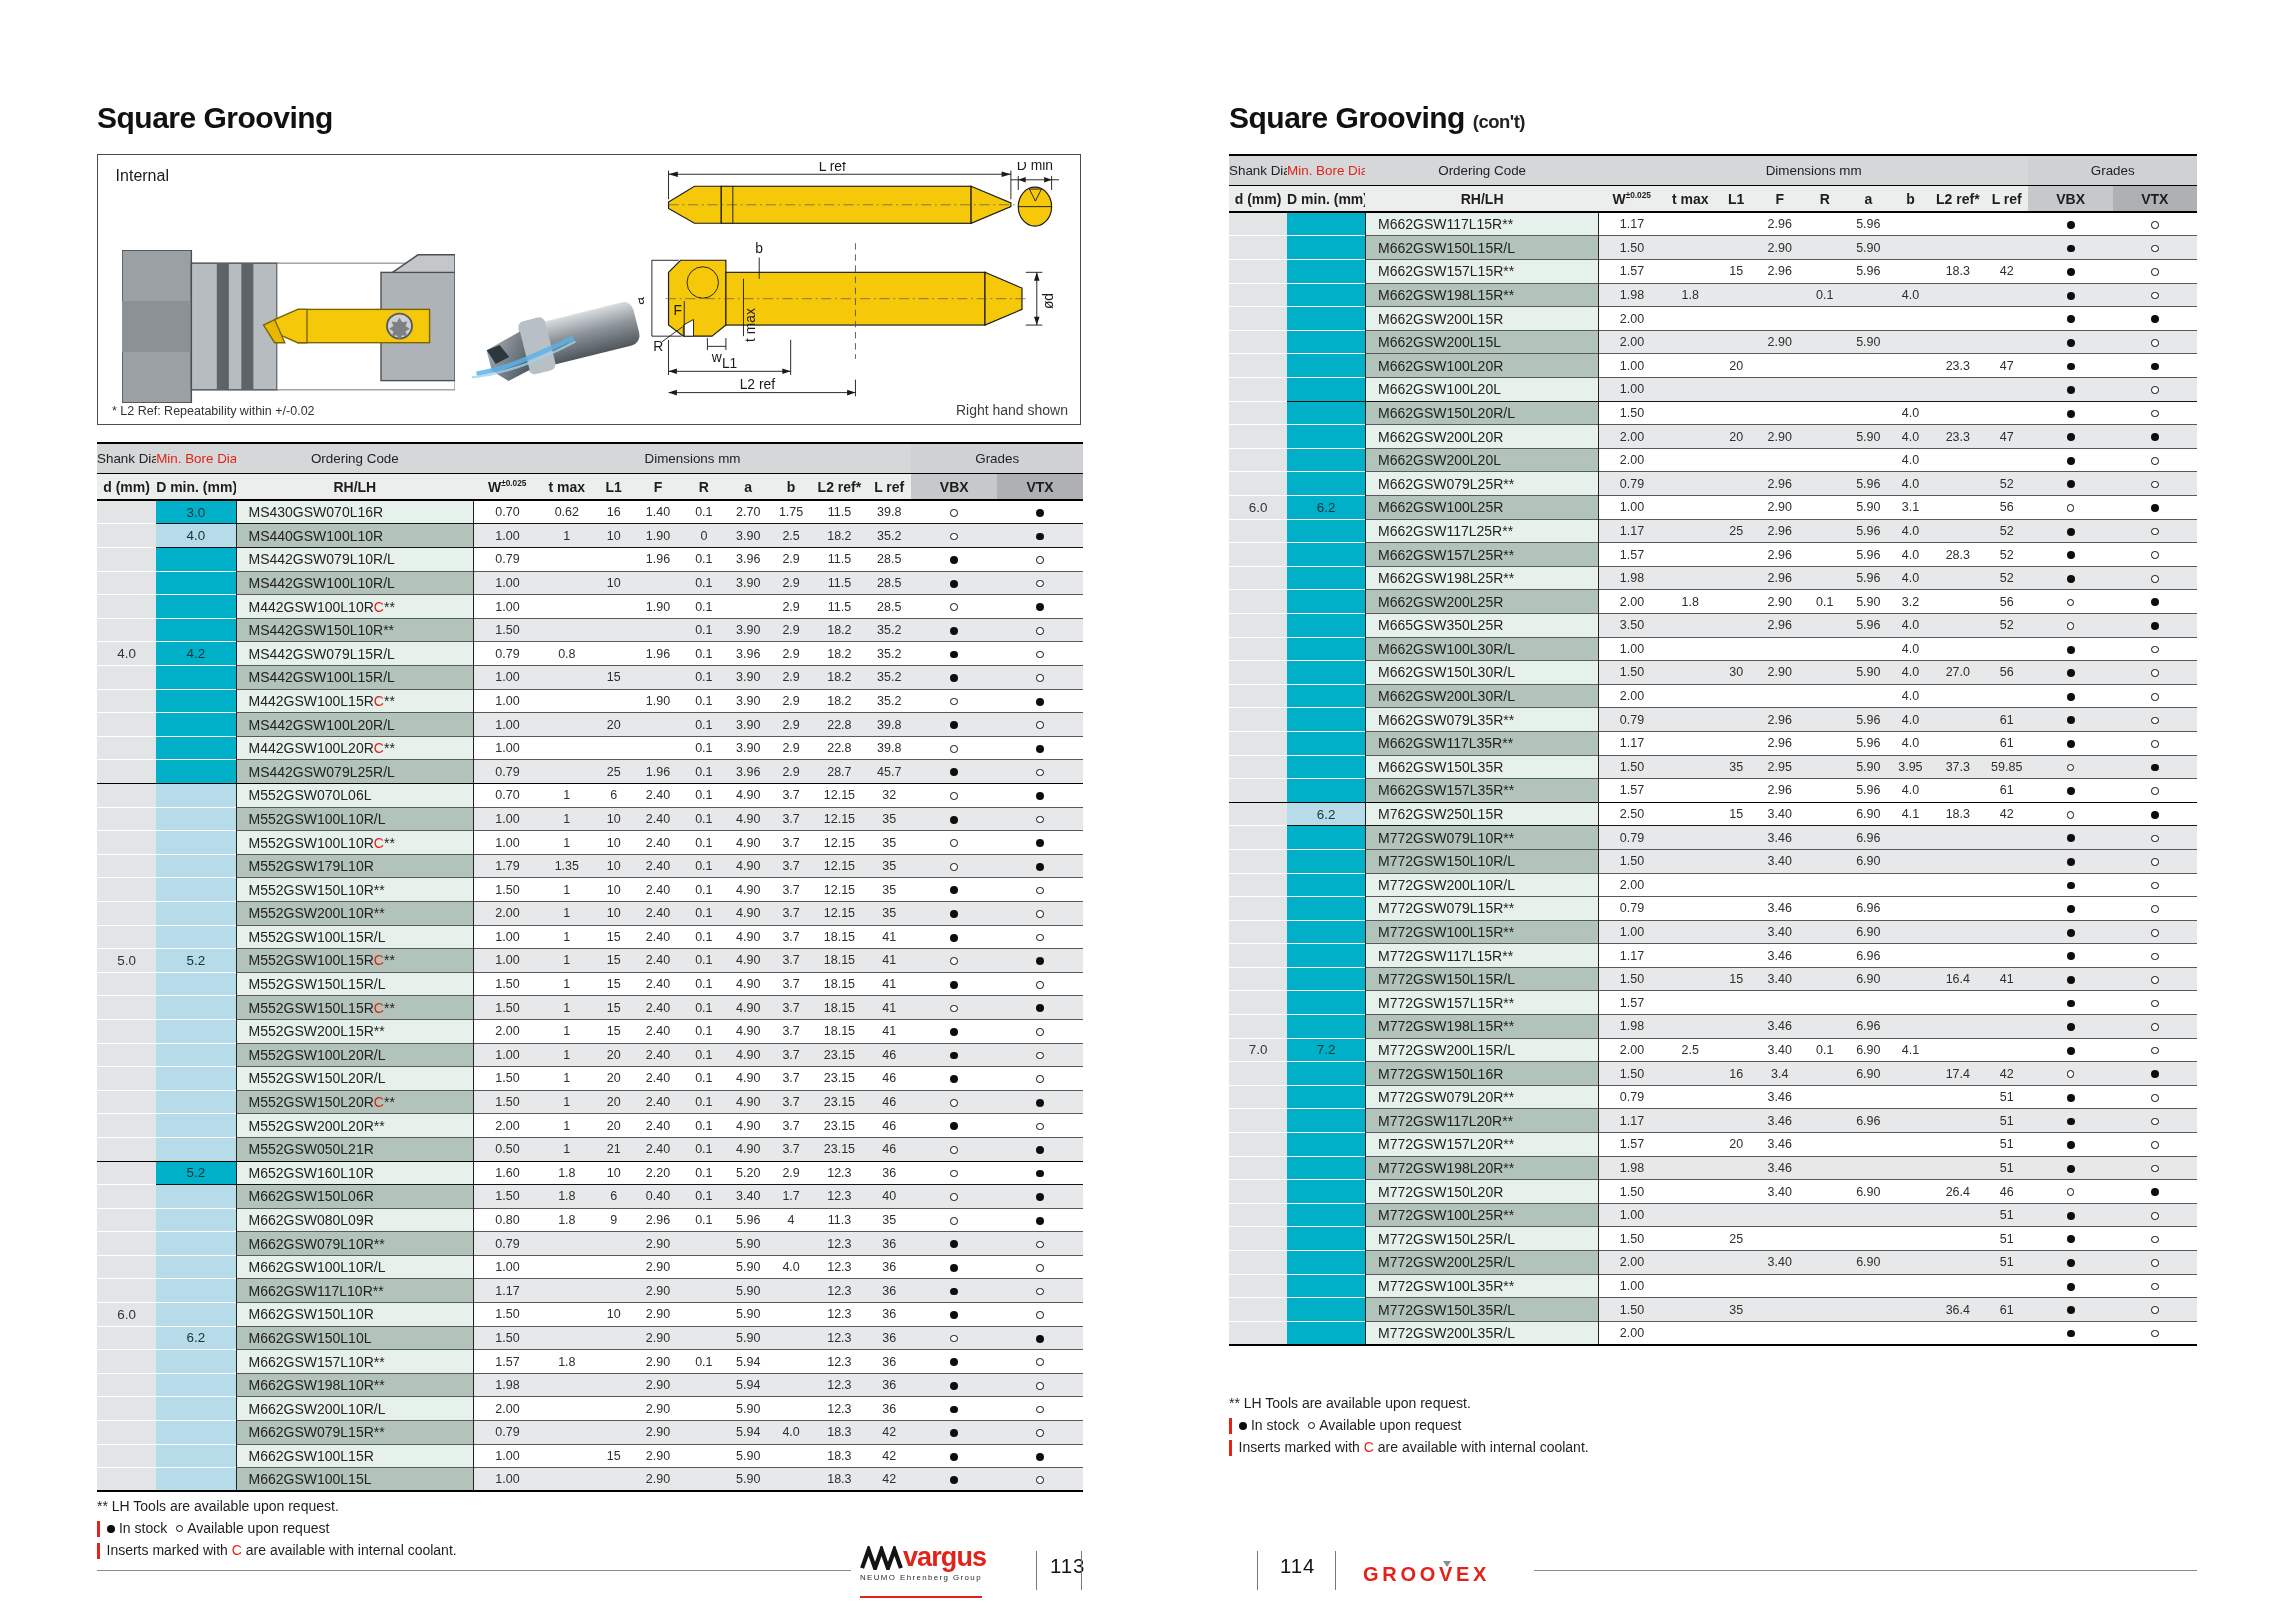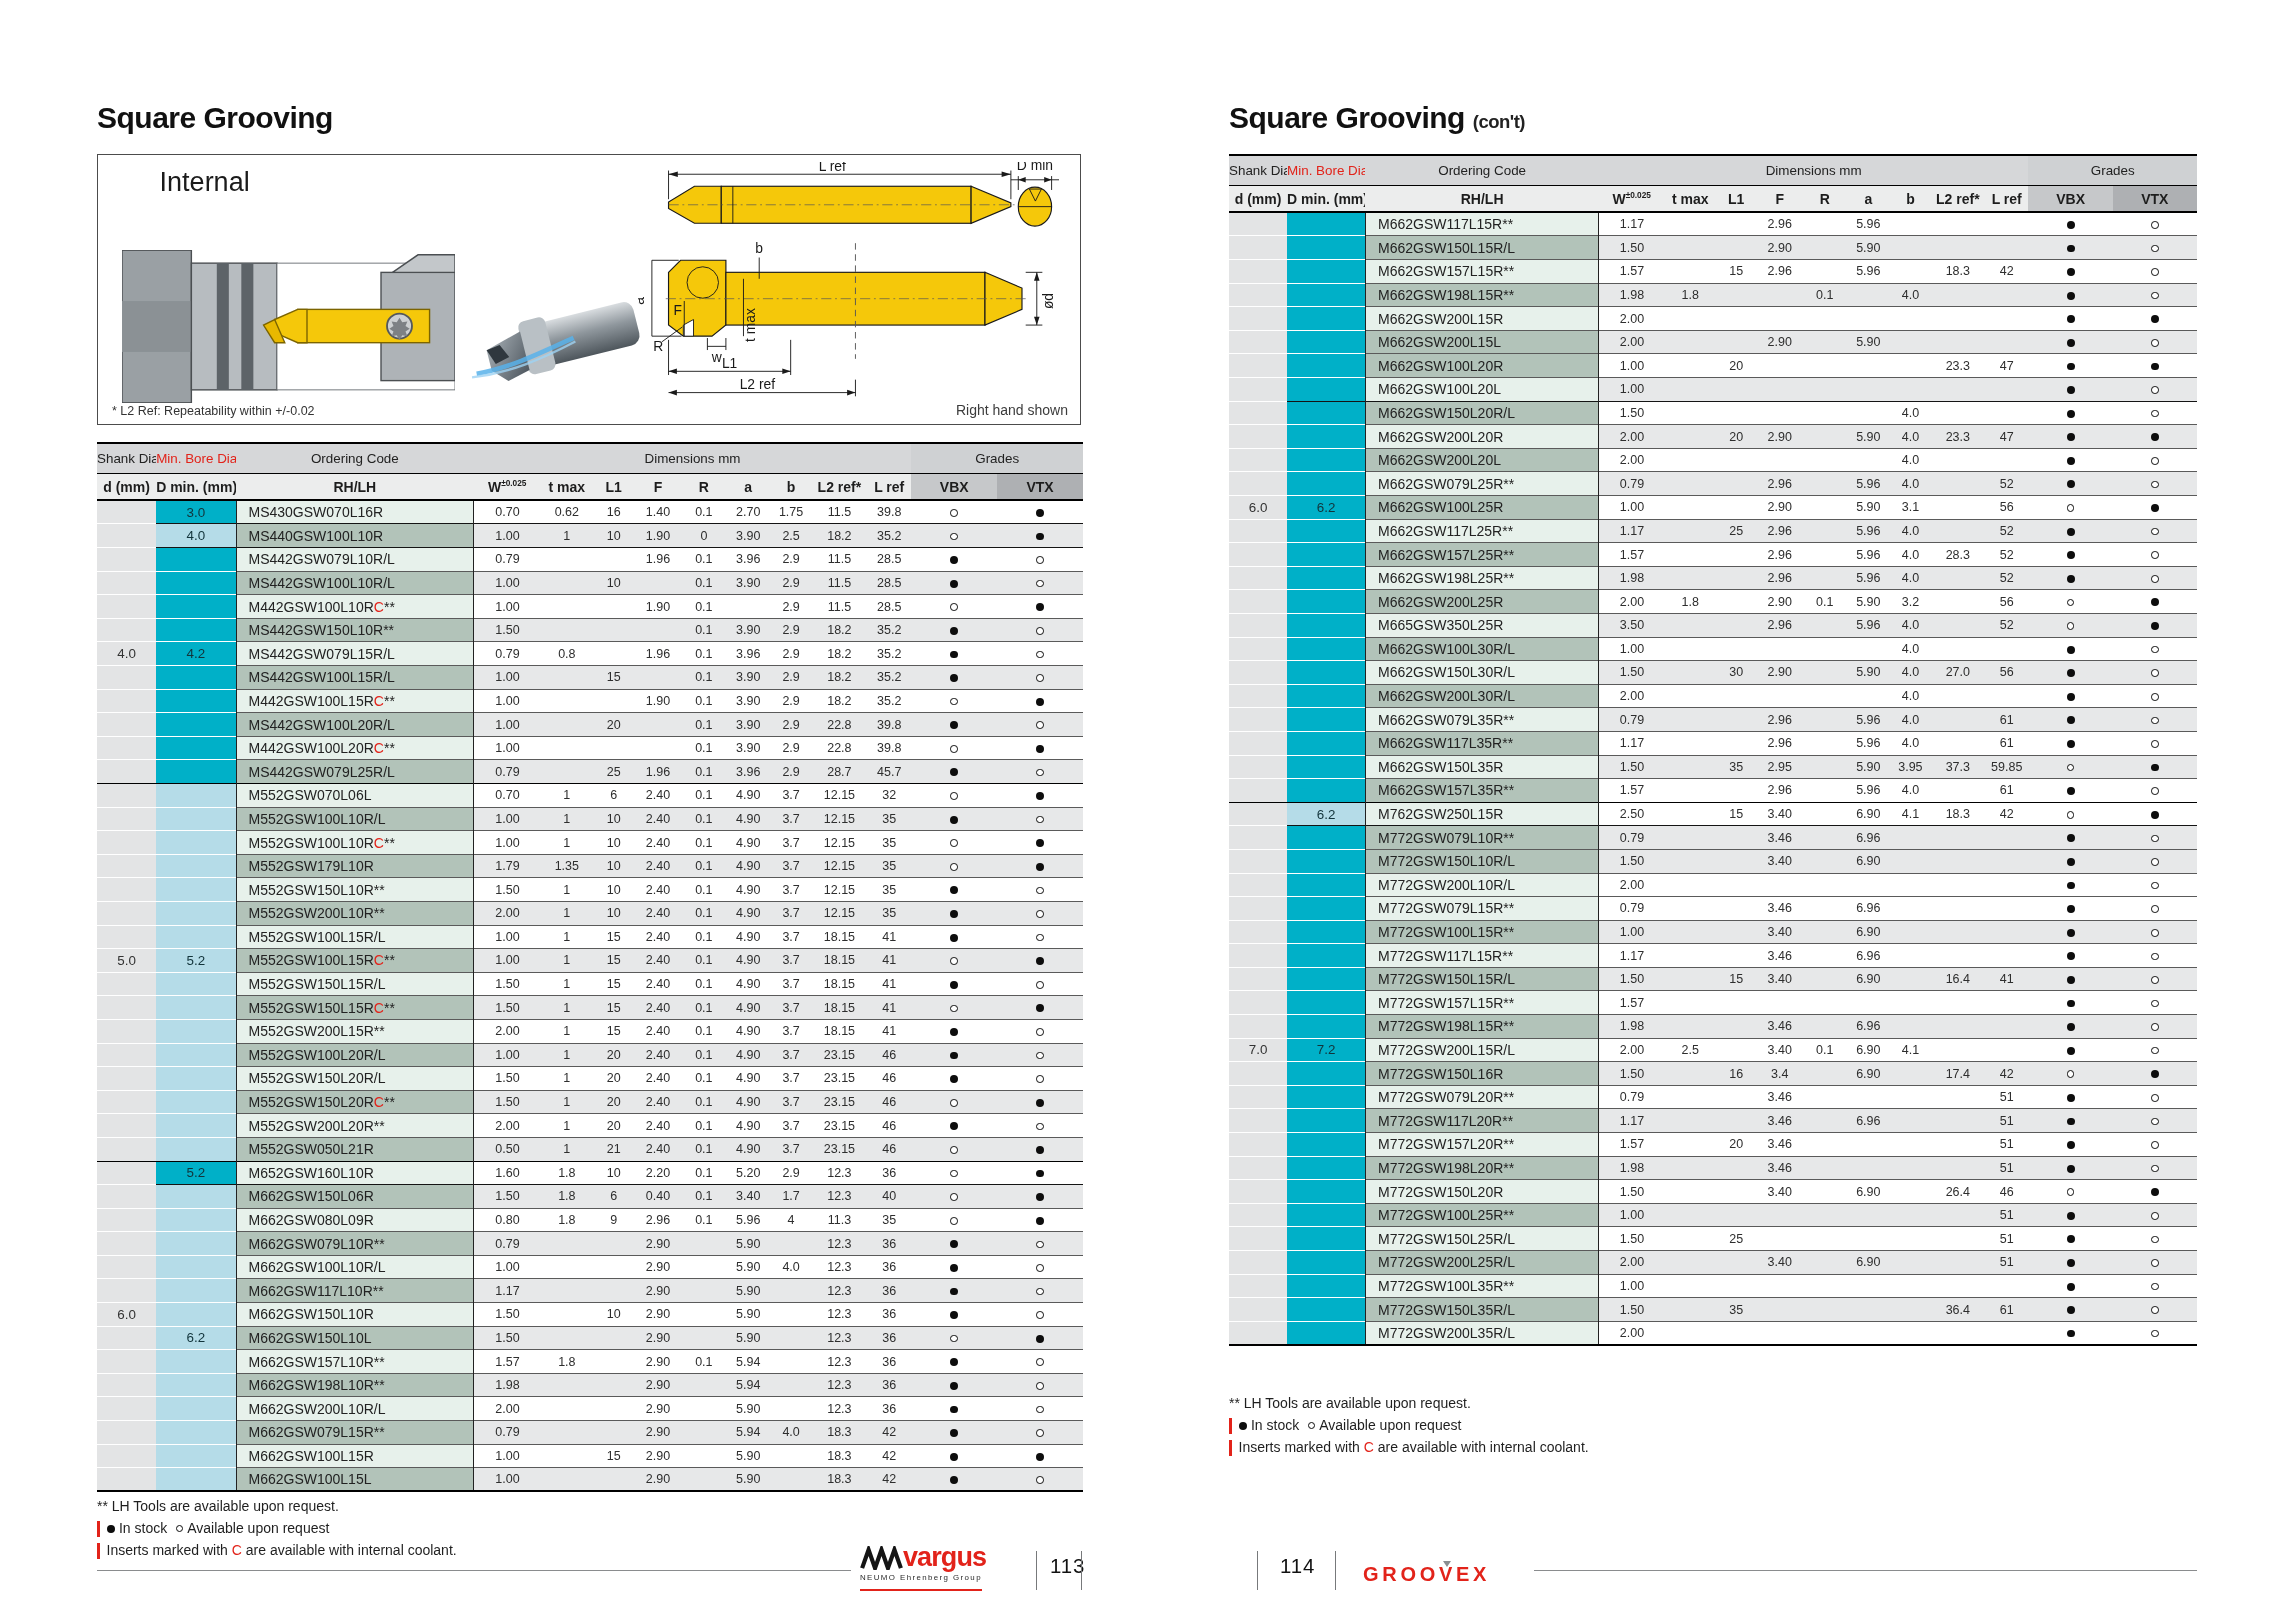--- a/index.html
+++ b/index.html
@@ -12,7 +12,7 @@
 
   
   .diagram{position:absolute;top:154px;left:0;width:984px;height:271px;border:1.4px solid #4c4c4c;background:#fff;box-sizing:border-box;}
-  .diag-label{position:absolute;top:12px;left:17.6px;font-size:27px;color:#1b1b1b;margin-left:44px;}
+  .diag-label{position:absolute;top:12px;left:17.6px;font-size:16px;color:#1b1b1b;}
   .diag-note{position:absolute;bottom:5.6px;left:14px;font-size:12.5px;color:#333;}
   .diag-hand{position:absolute;bottom:5.6px;right:12px;font-size:14px;color:#3c3c3c;}
   .schem{position:absolute;top:95px;left:24px;}

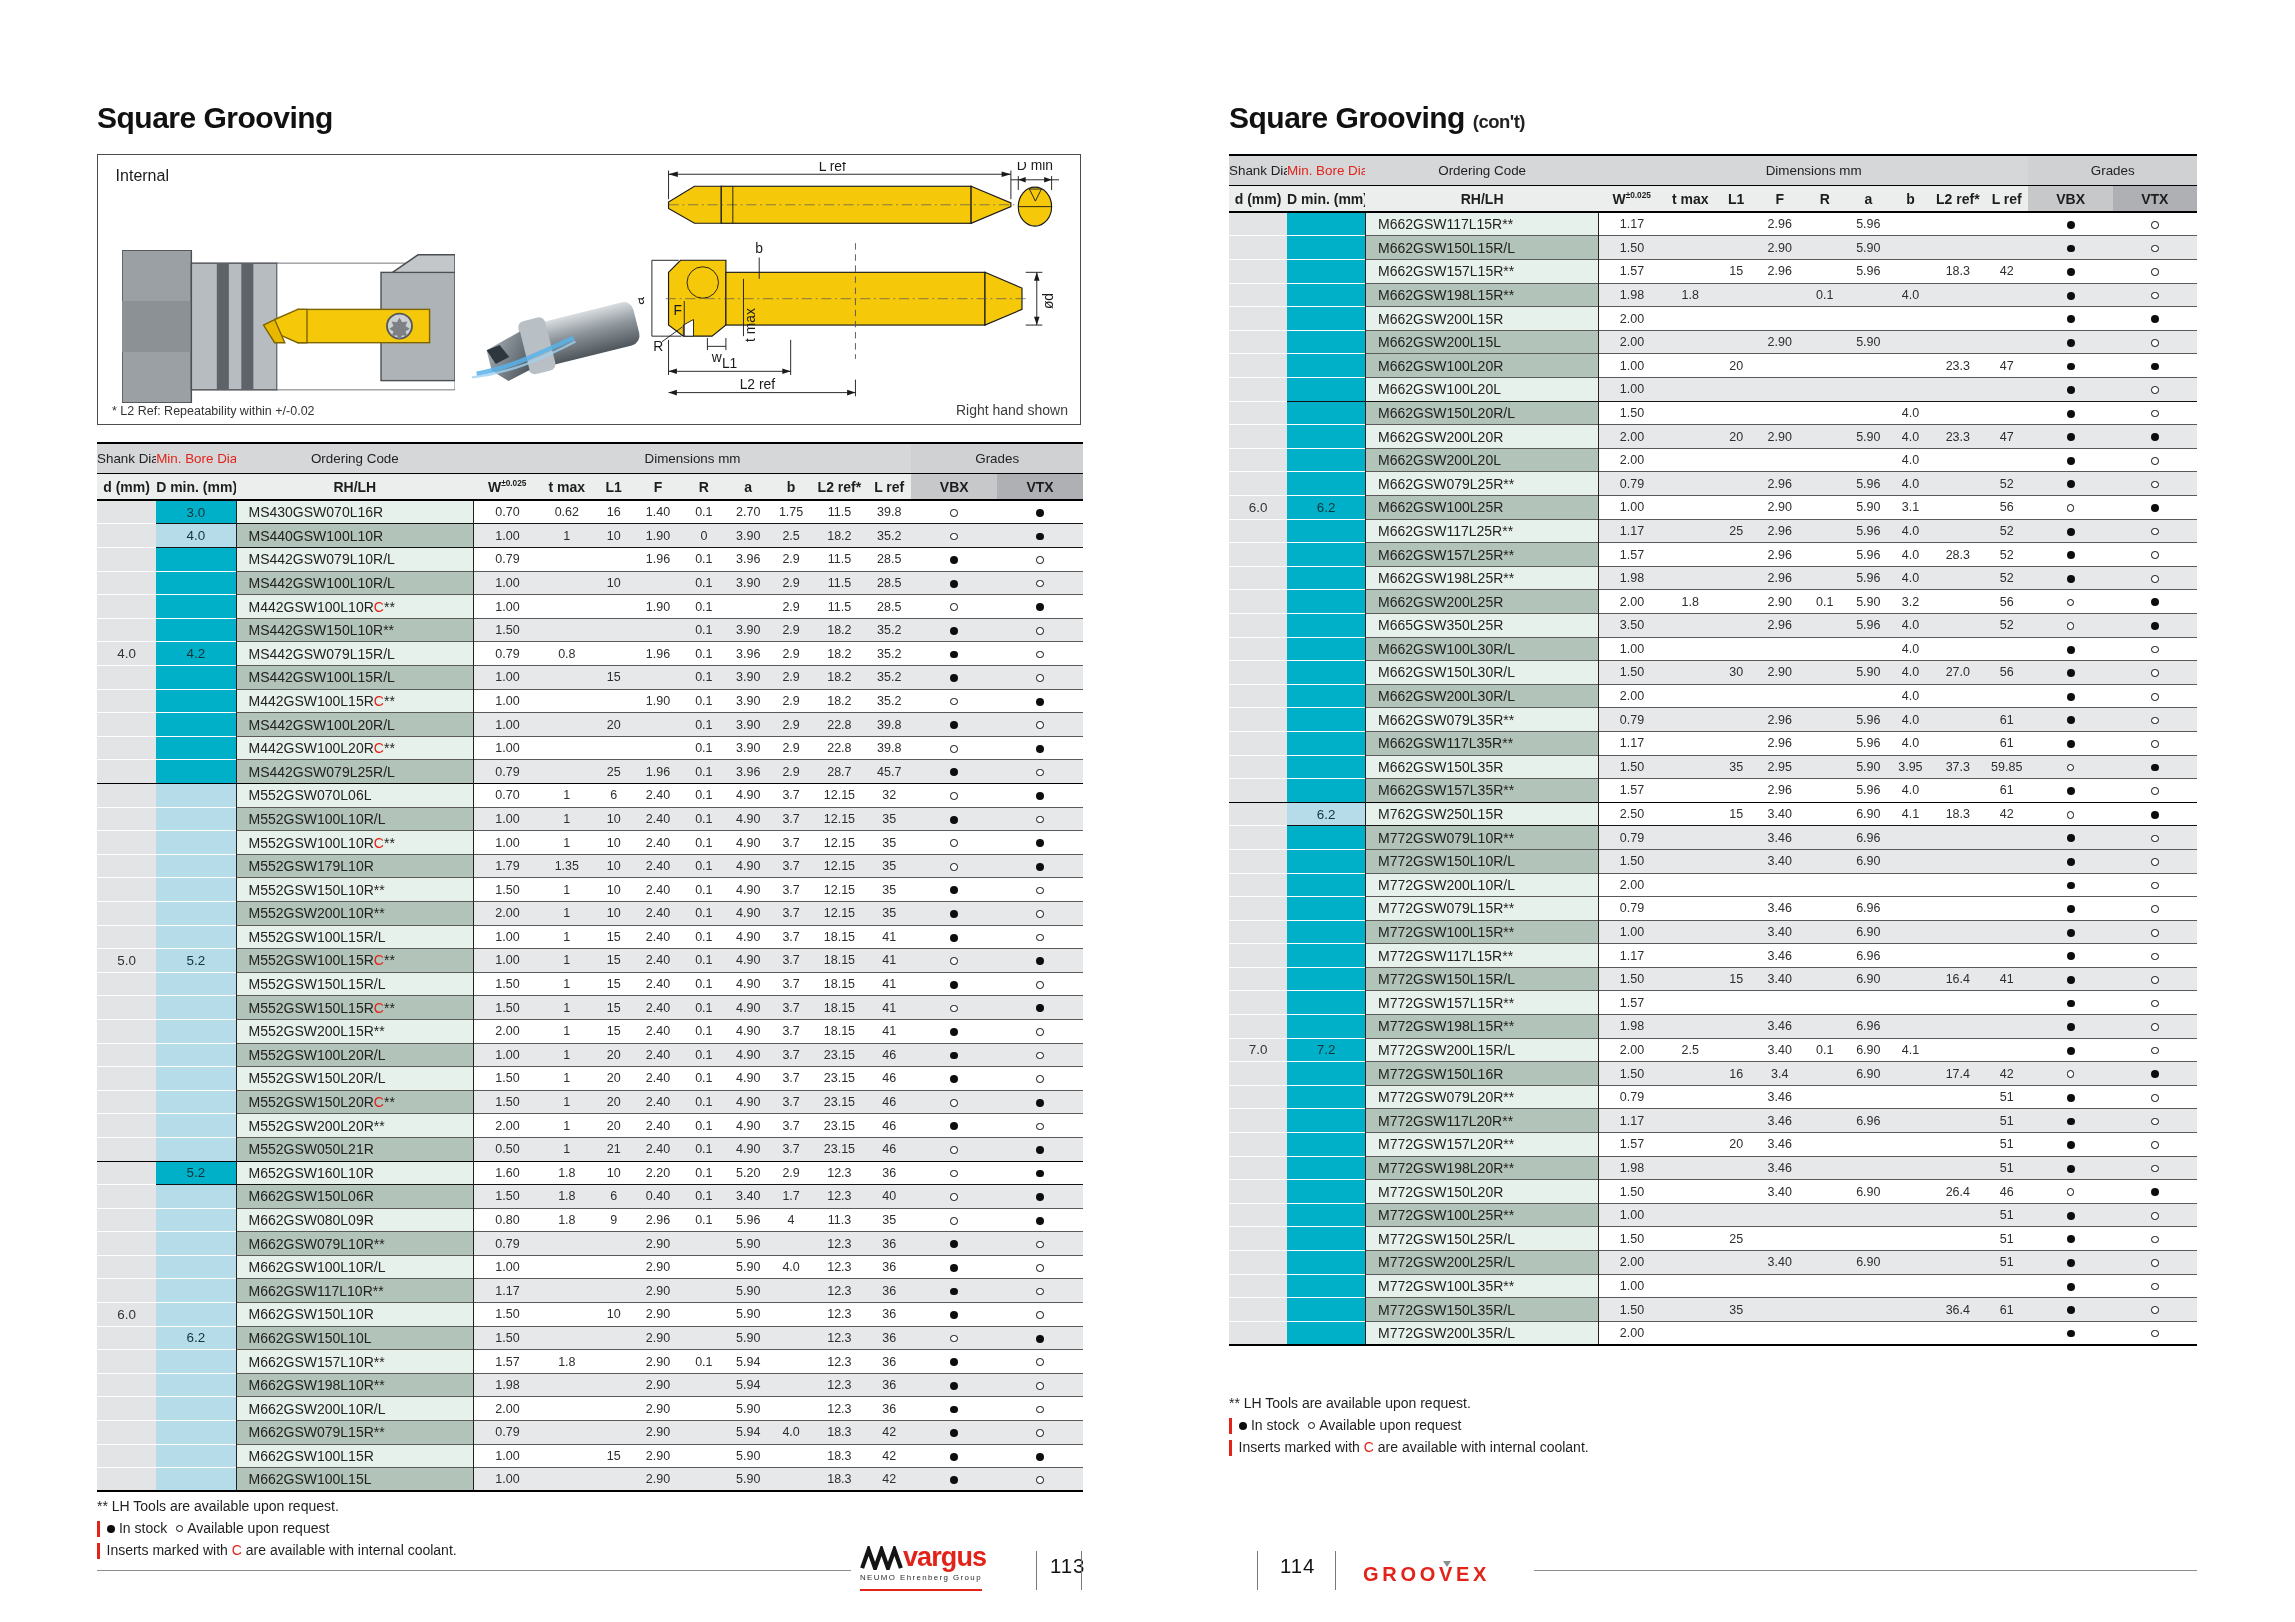--- a/index.html
+++ b/index.html
@@ -70,7 +70,7 @@
   .vargus{position:absolute;top:-1.9px;left:763px;width:167px;}
   .vargus-row{display:flex;align-items:flex-end;}
   .vargus-name{font-size:27px;font-weight:700;color:#e2231a;letter-spacing:-0.9px;line-height:25px;}
-  .vargus-sub{font-size:7.9px;letter-spacing:1.4px;color:#2b2b2b;margin-top:2.8px;border-bottom:2.8px solid #e2231a;display:inline-block;padding-bottom:7px;}
+  .vargus-sub{font-size:7.9px;letter-spacing:1.4px;color:#2b2b2b;margin-top:2.8px;border-bottom:2.8px solid #e2231a;display:inline-block;padding-bottom:14px;}
   .groovex{position:absolute;top:16px;left:134px;font-size:20px;font-weight:700;color:#e2231a;letter-spacing:3.7px;}
   .gxv{position:relative;}
   .gxv::after{content:"";position:absolute;top:-1.9px;left:50%;margin-left:-4.2px;border-left:4.2px solid transparent;border-right:4.2px solid transparent;border-top:6.5px solid #8a8d90;}

